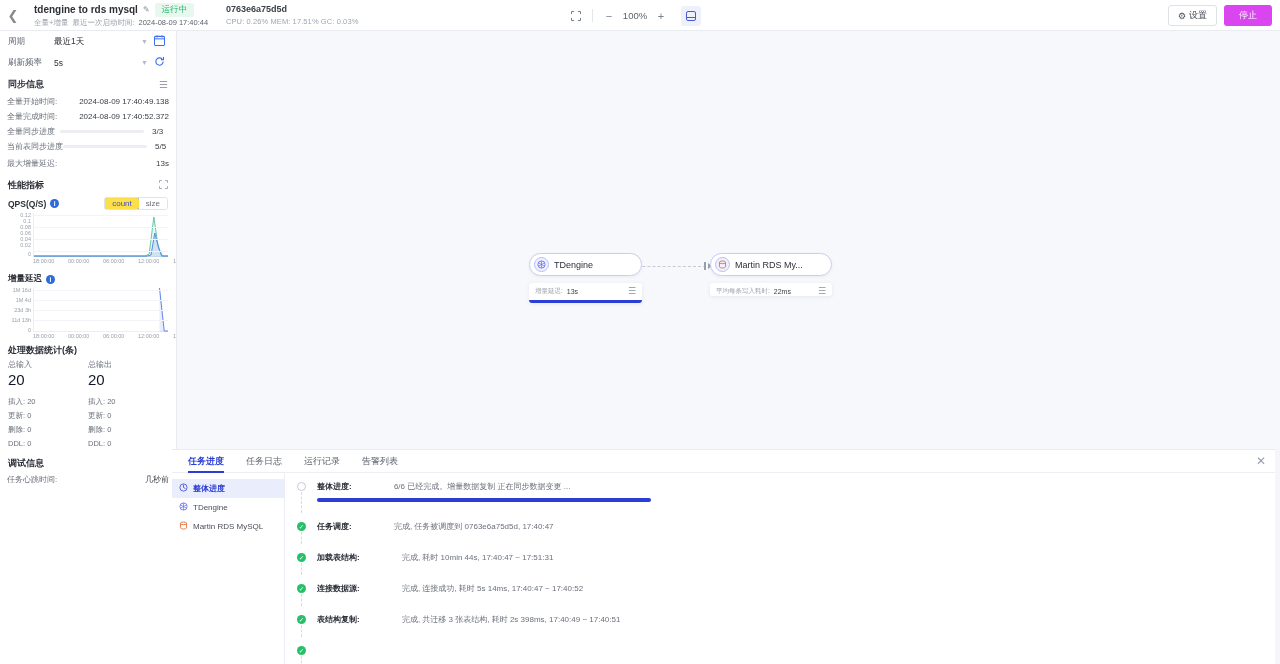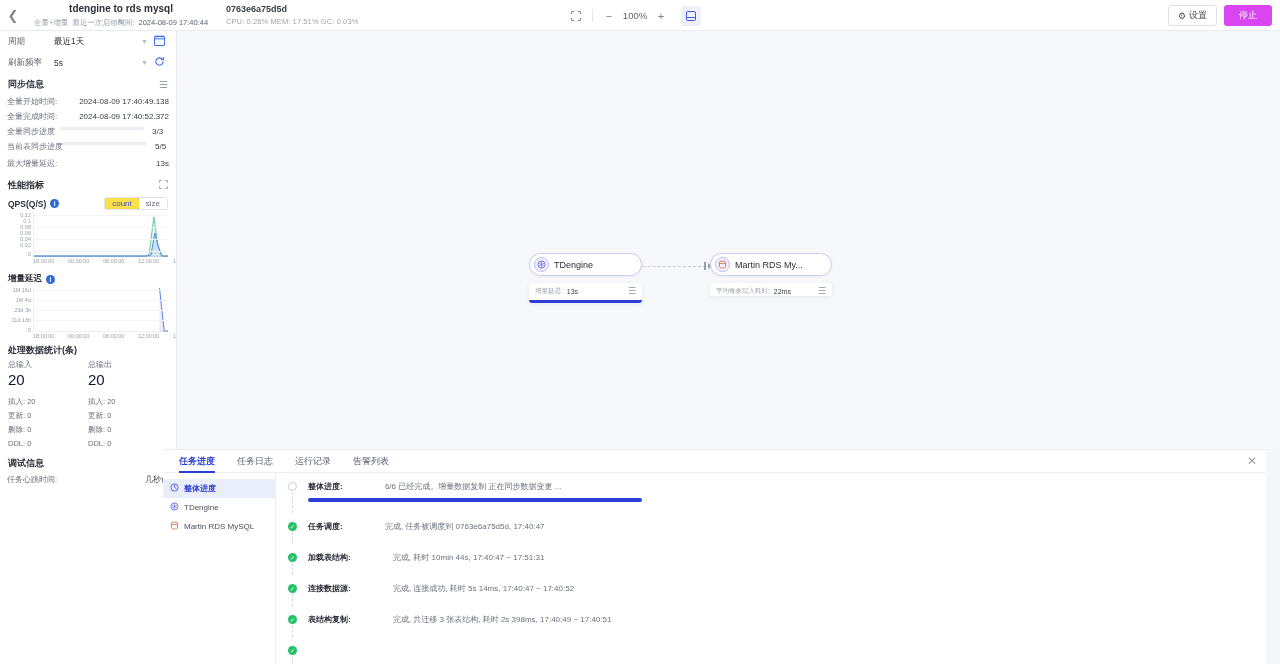--- a/index.html
+++ b/index.html
@@ -21,7 +21,7 @@
     color: #888; font-size: 13px; cursor: pointer;
   }
   .task-id-block { width: 182px; padding-left: 8px; }
-  .task-id-row1 { display: flex; align-items: center; gap: 5px; height: 14px; flex-direction: column; }
+  .task-id-row1 { display: flex; align-items: center; gap: 5px; height: 14px; }
   .task-title { font-size: 10px; color: #2c2f38; font-weight: 600; white-space: nowrap; }
   .edit-ic { font-size: 8px; color: #8a8f99; cursor: pointer; line-height: 1; }
   .badge-run {

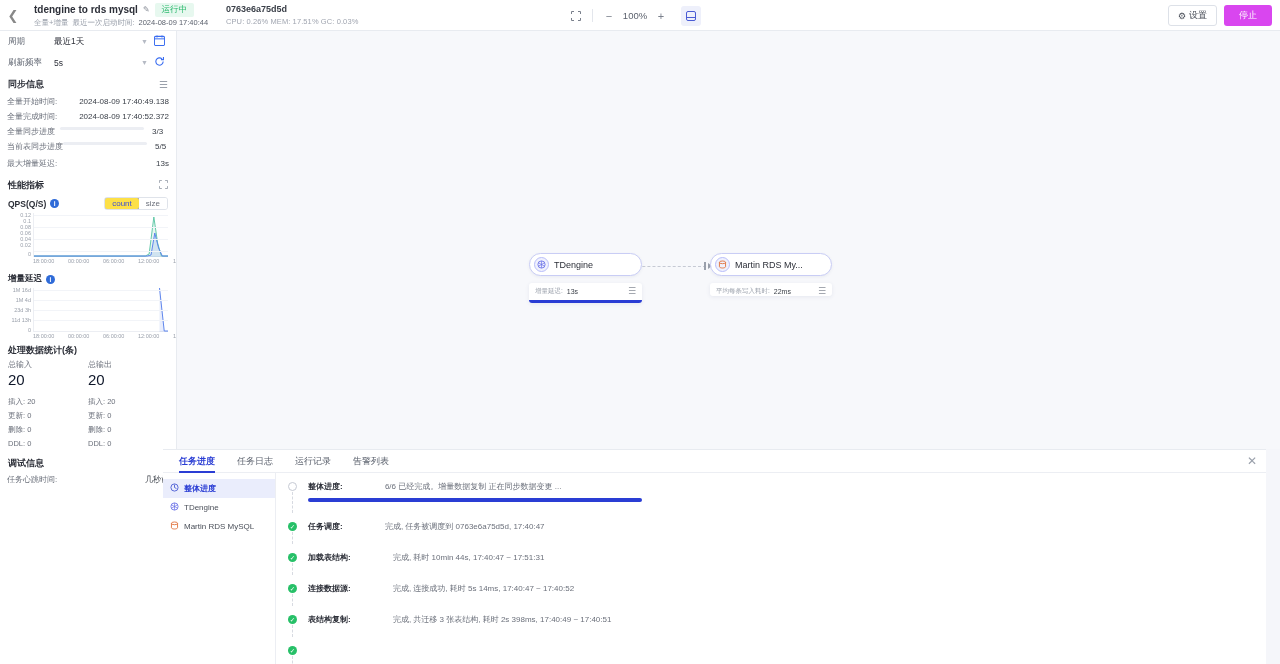--- a/index.html
+++ b/index.html
@@ -87,7 +87,7 @@
   .info-row { display: flex; align-items: center; padding: 0 7px; height: 15px; }
   .info-k { font-size: 8px; color: #6b707b; white-space: nowrap; }
   .info-v { margin-left: auto; font-size: 8px; color: #3b4049; }
-  .bar-wrap { margin-left: auto; display: flex; align-items: flex-start; gap: 8px; }
+  .bar-wrap { margin-left: auto; display: flex; align-items: center; gap: 8px; }
   .bar-track { width: 84px; height: 3px; background: #eceef3; border-radius: 2px; overflow: hidden; }
   .bar-fill { height: 100%; background: #2a3dd4; border-radius: 2px; }
   .bar-txt { font-size: 8px; color: #3b4049; min-width: 17px; }

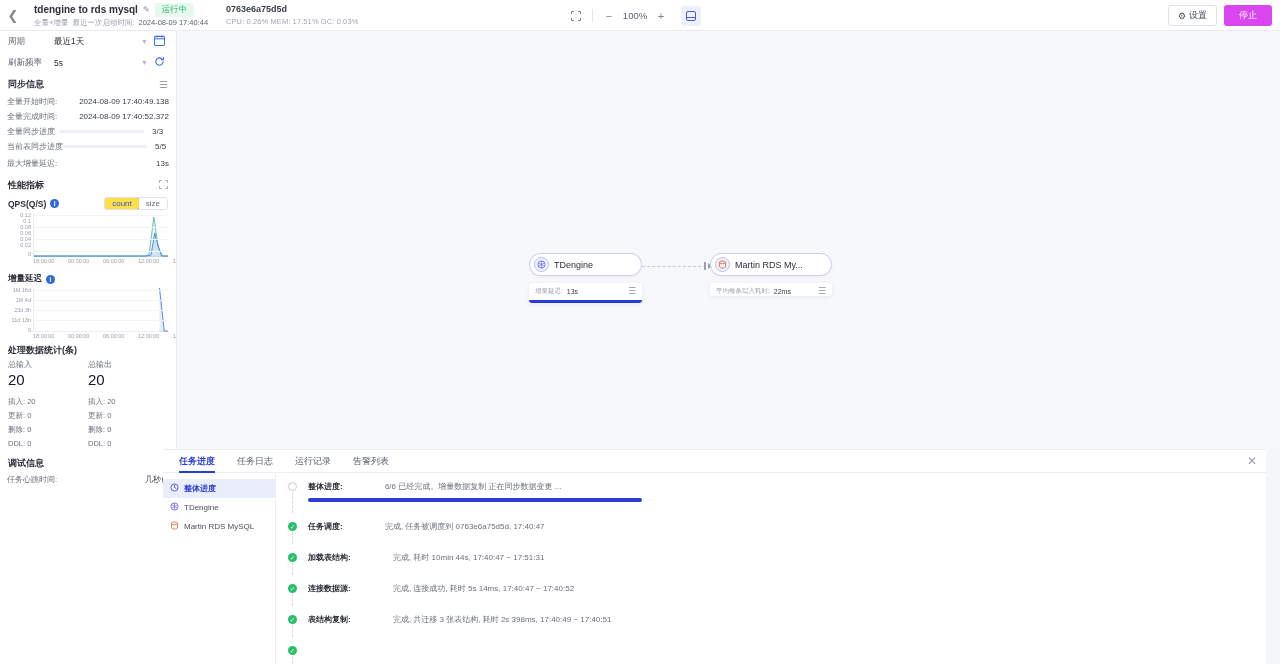--- a/index.html
+++ b/index.html
@@ -166,7 +166,7 @@
 
   
   .bpanel {
-    position: absolute; left: 163px; top: 449px; width: 1103px; height: 215px;
+    position: absolute; left: 172px; top: 449px; width: 1103px; height: 215px;
     background: #fff; border-top: 1px solid #e8ebf0;
   }
   .tabs { display: flex; align-items: center; height: 23px; border-bottom: 1px solid #eceef3; padding-left: 5px; }

